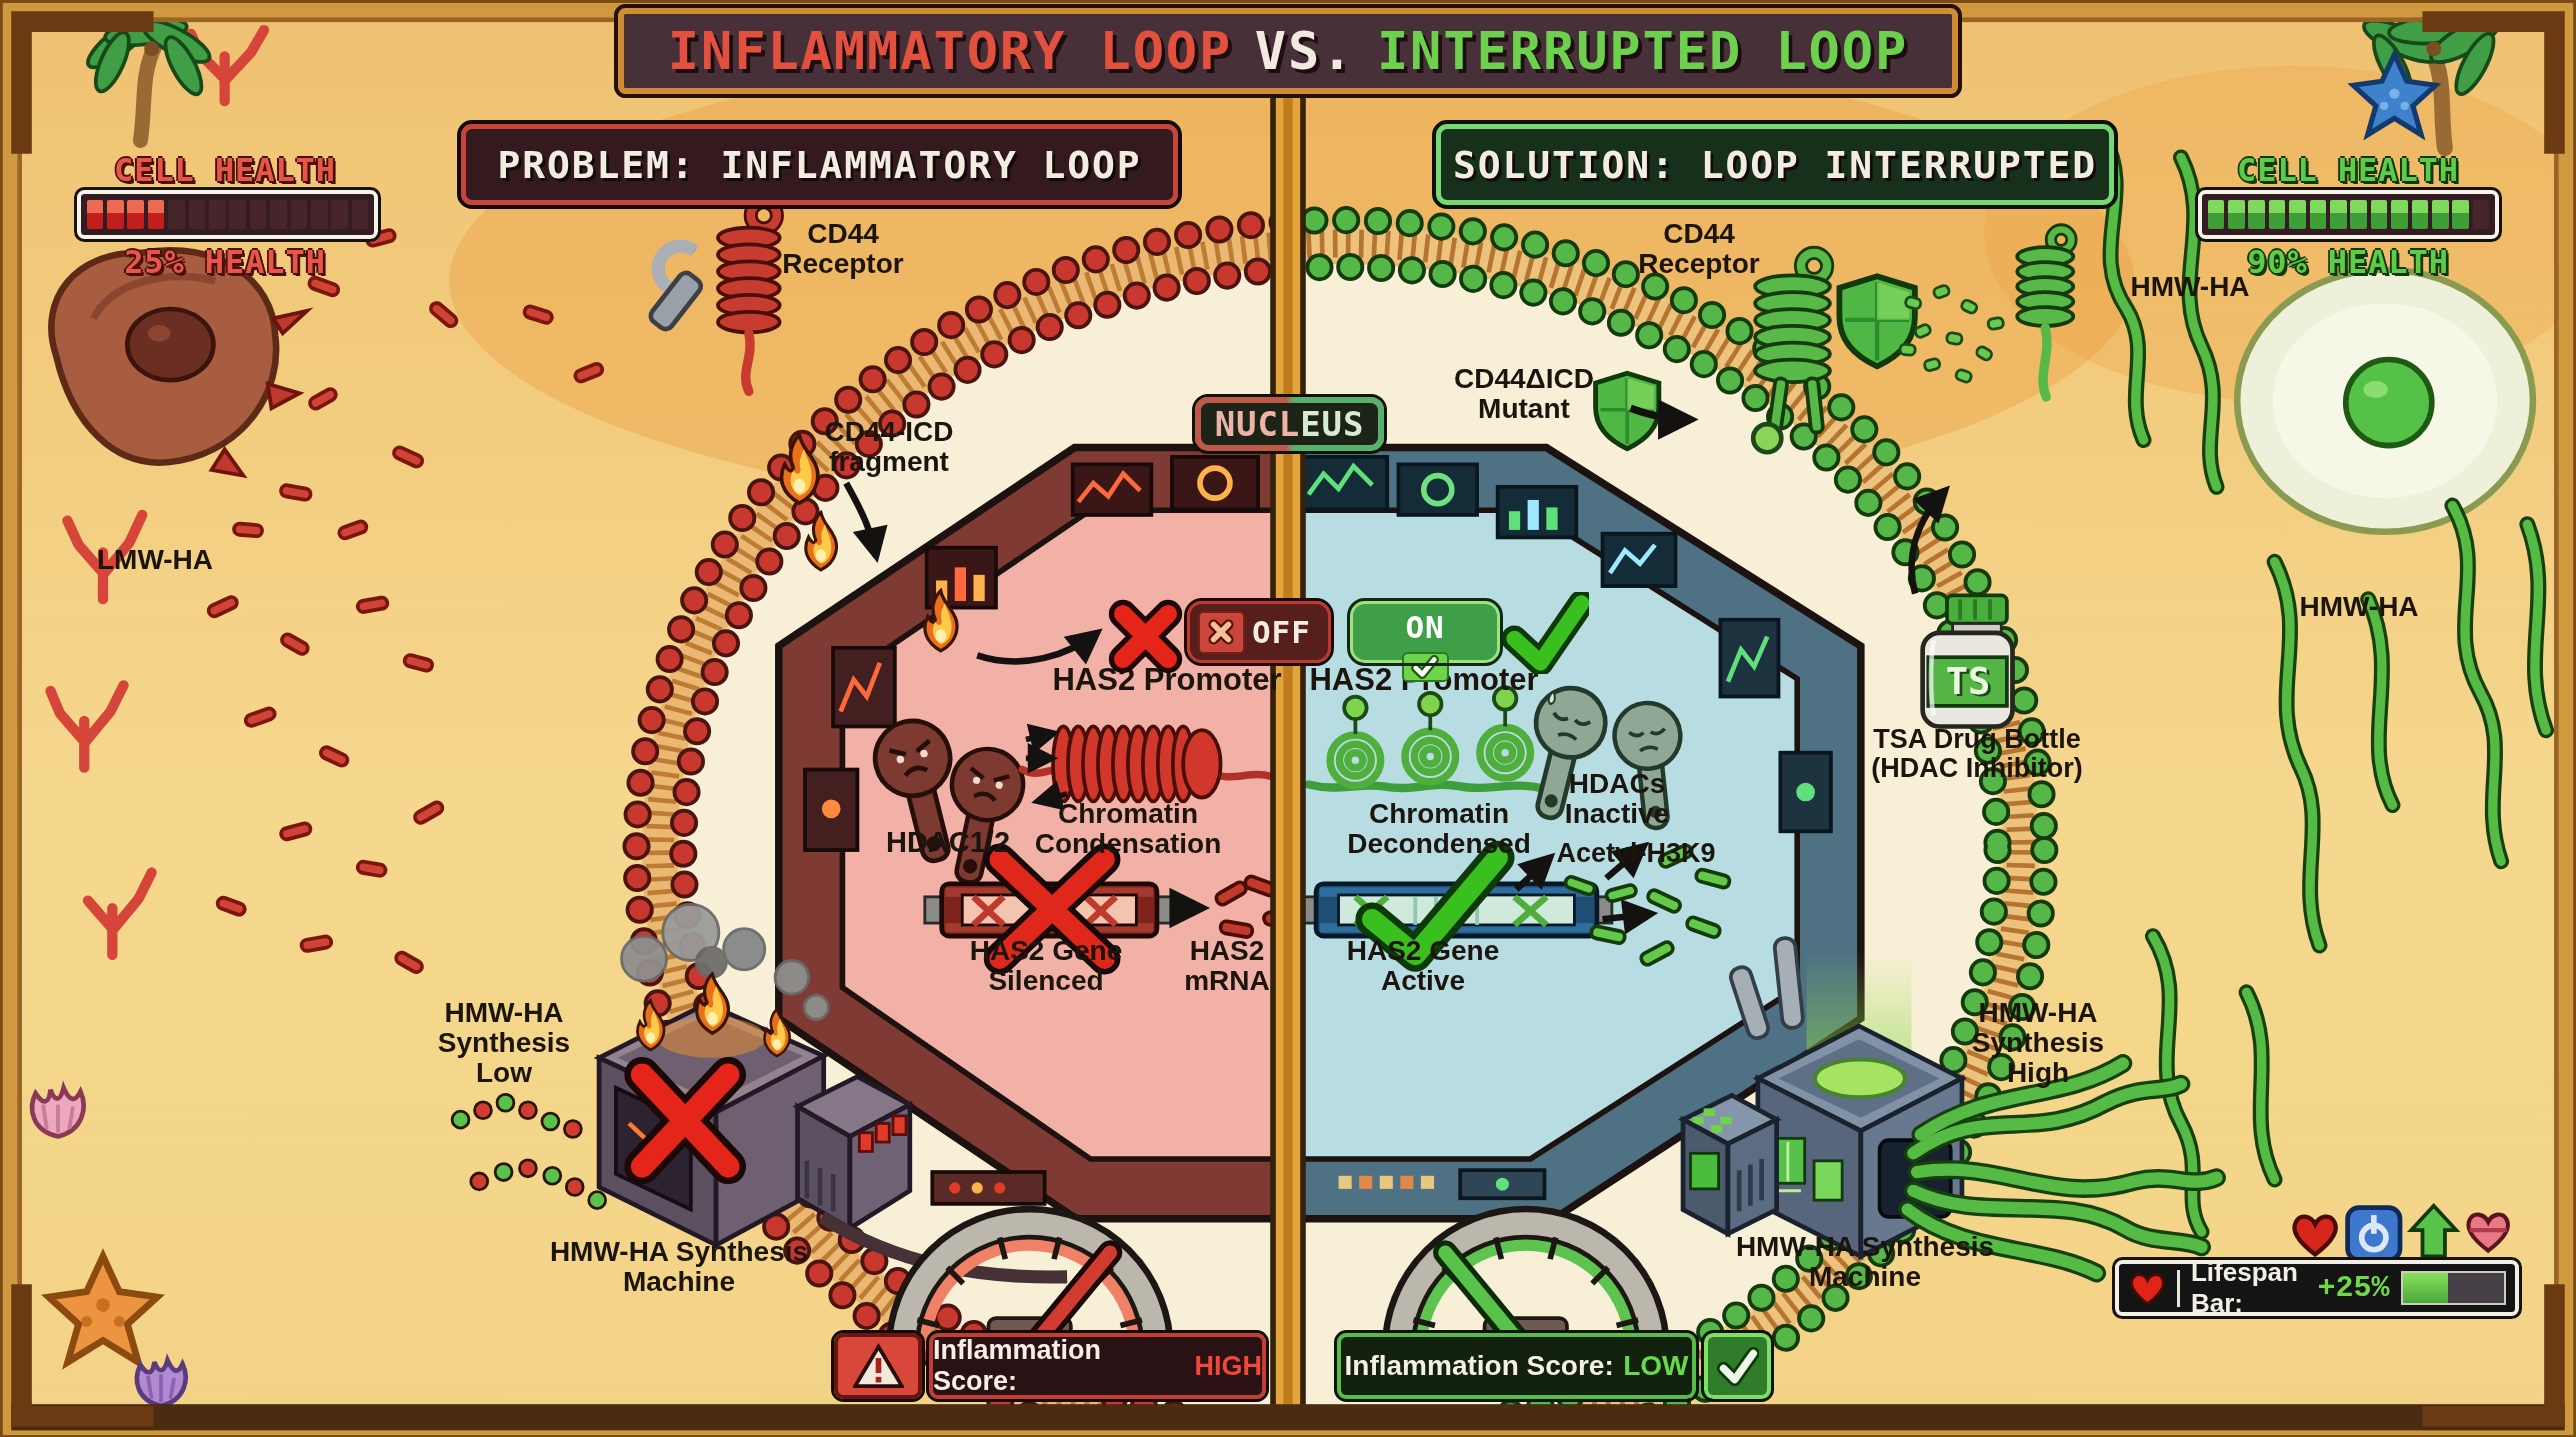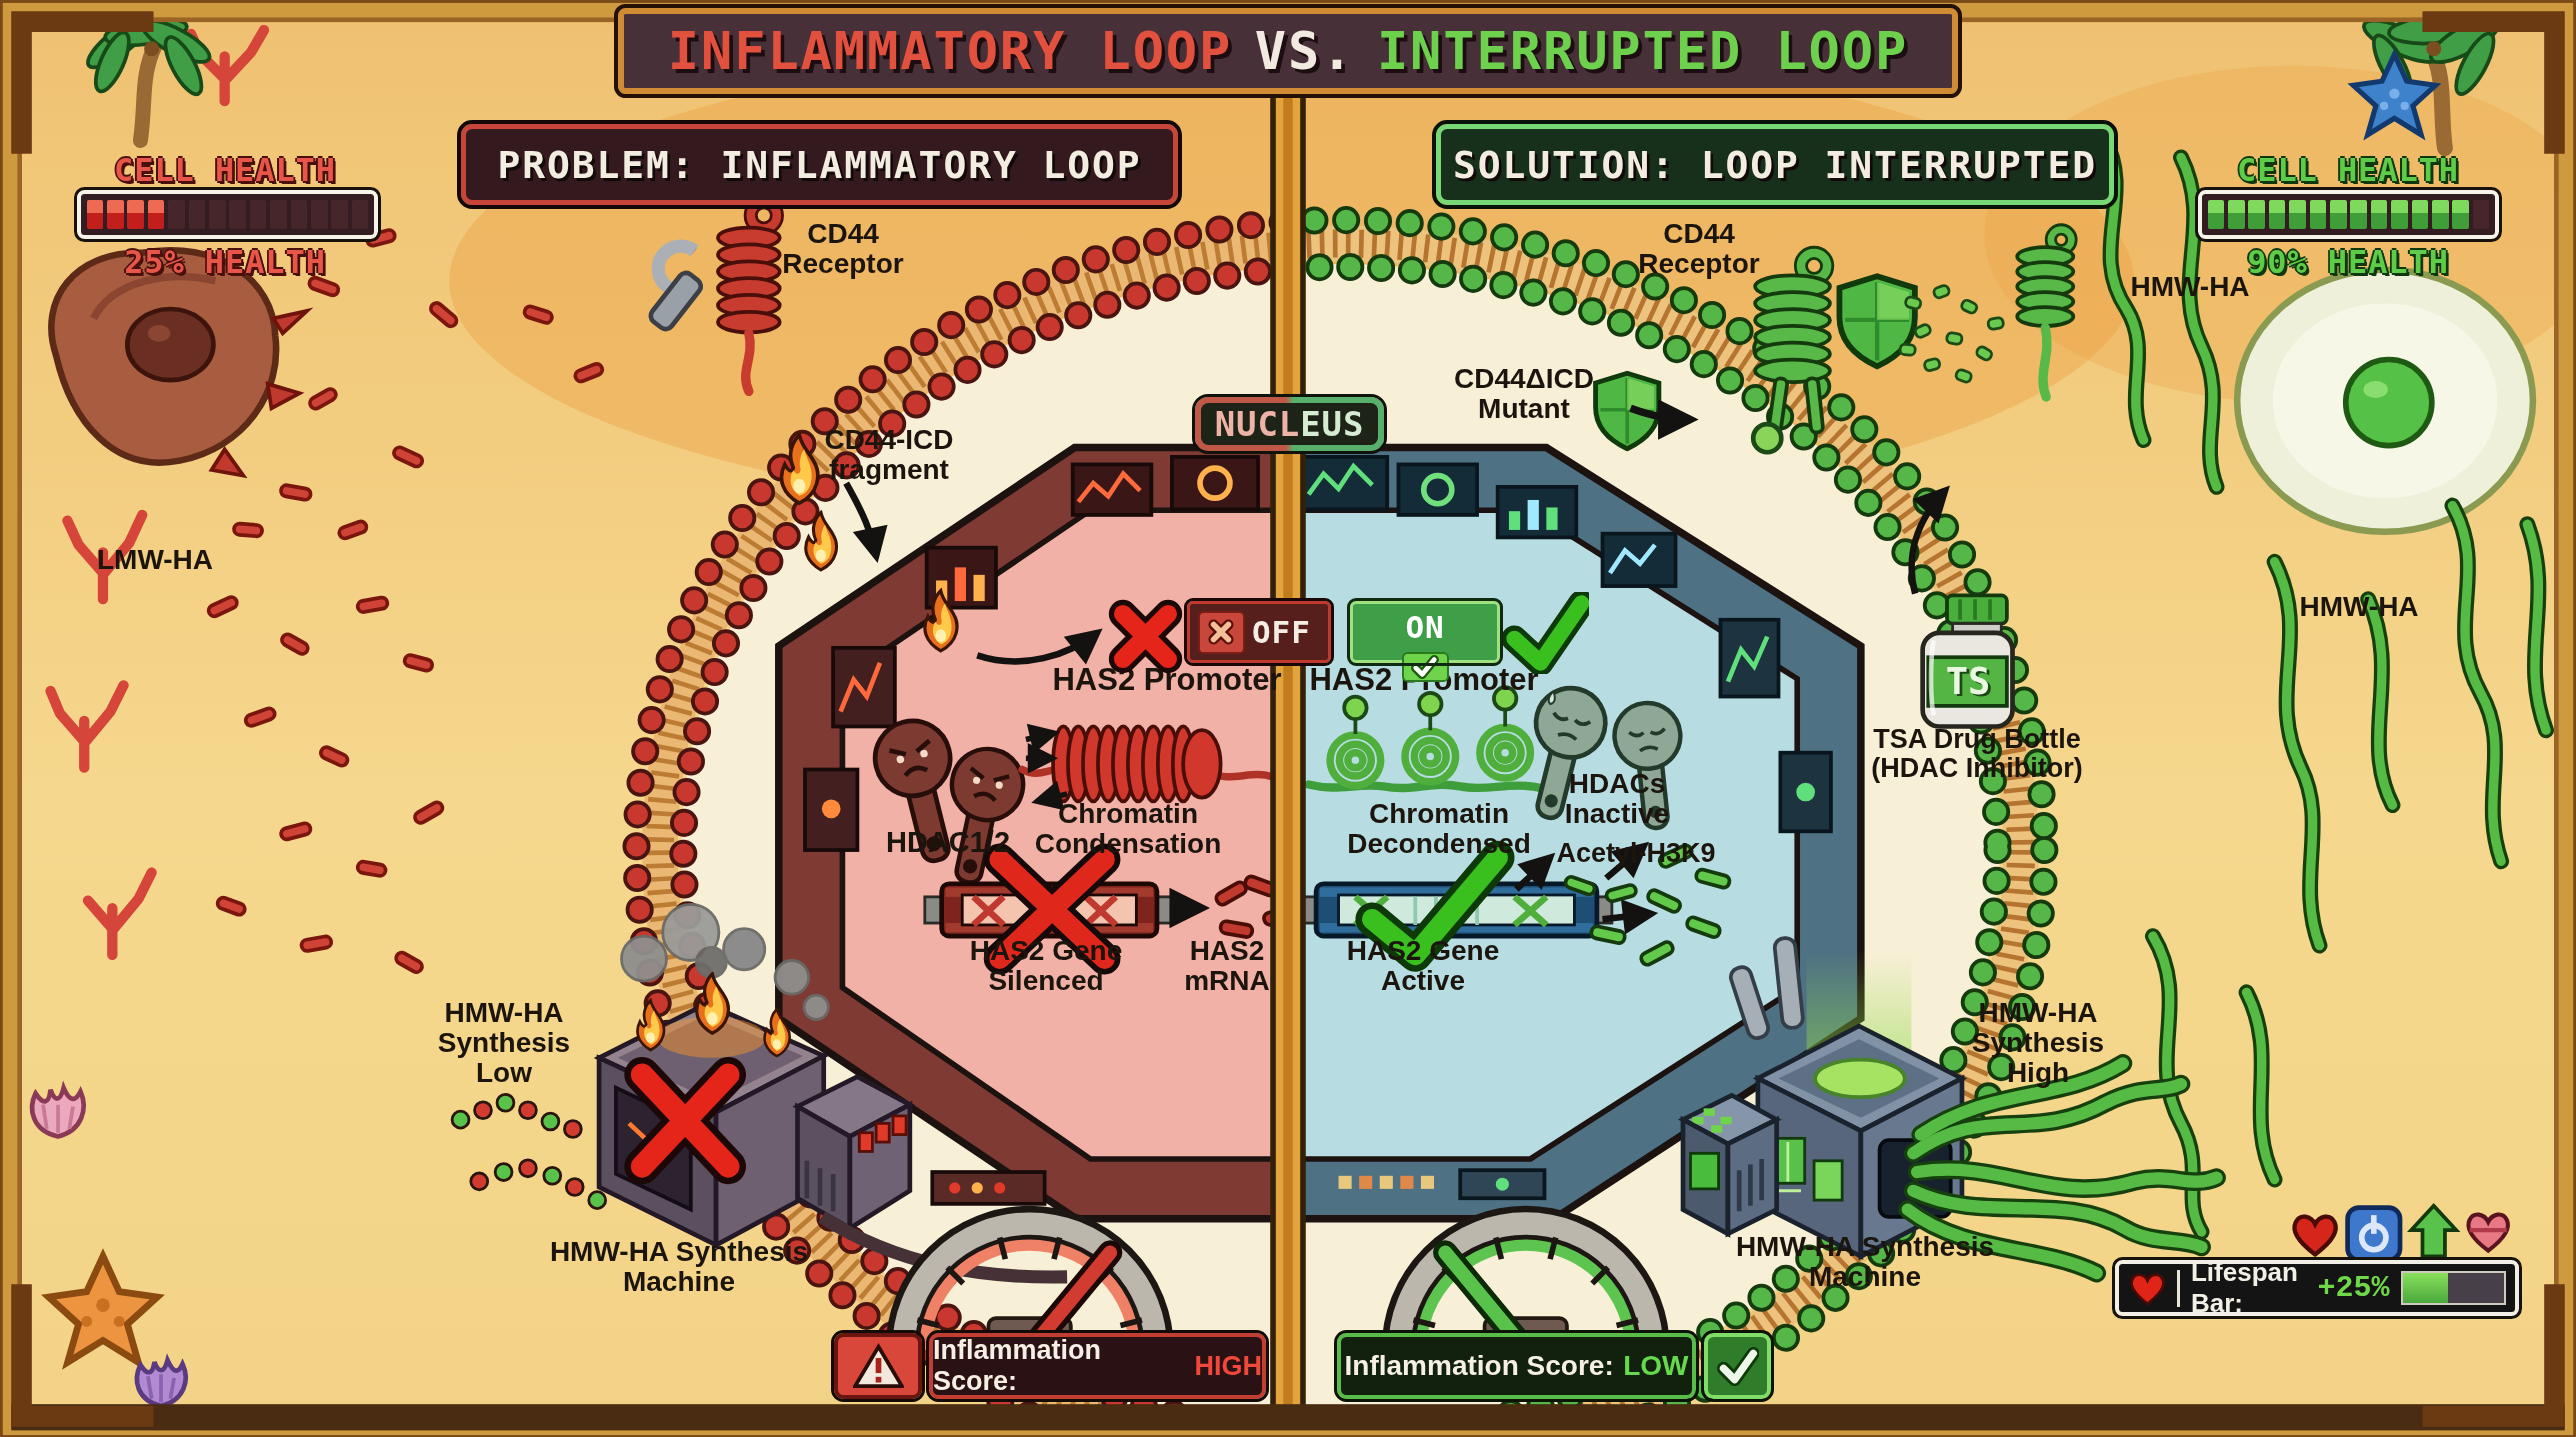--- a/index.html
+++ b/index.html
@@ -715,7 +715,7 @@
       <span>CD44</span>
       <span>Receptor</span>
     </div>
-<div class="lbl" style="left:889px;top:447px;margin-top:8px;">
+<div class="lbl" style="left:889px;top:447px;">
       <span>CD44-ICD</span>
       <span>fragment</span>
     </div>

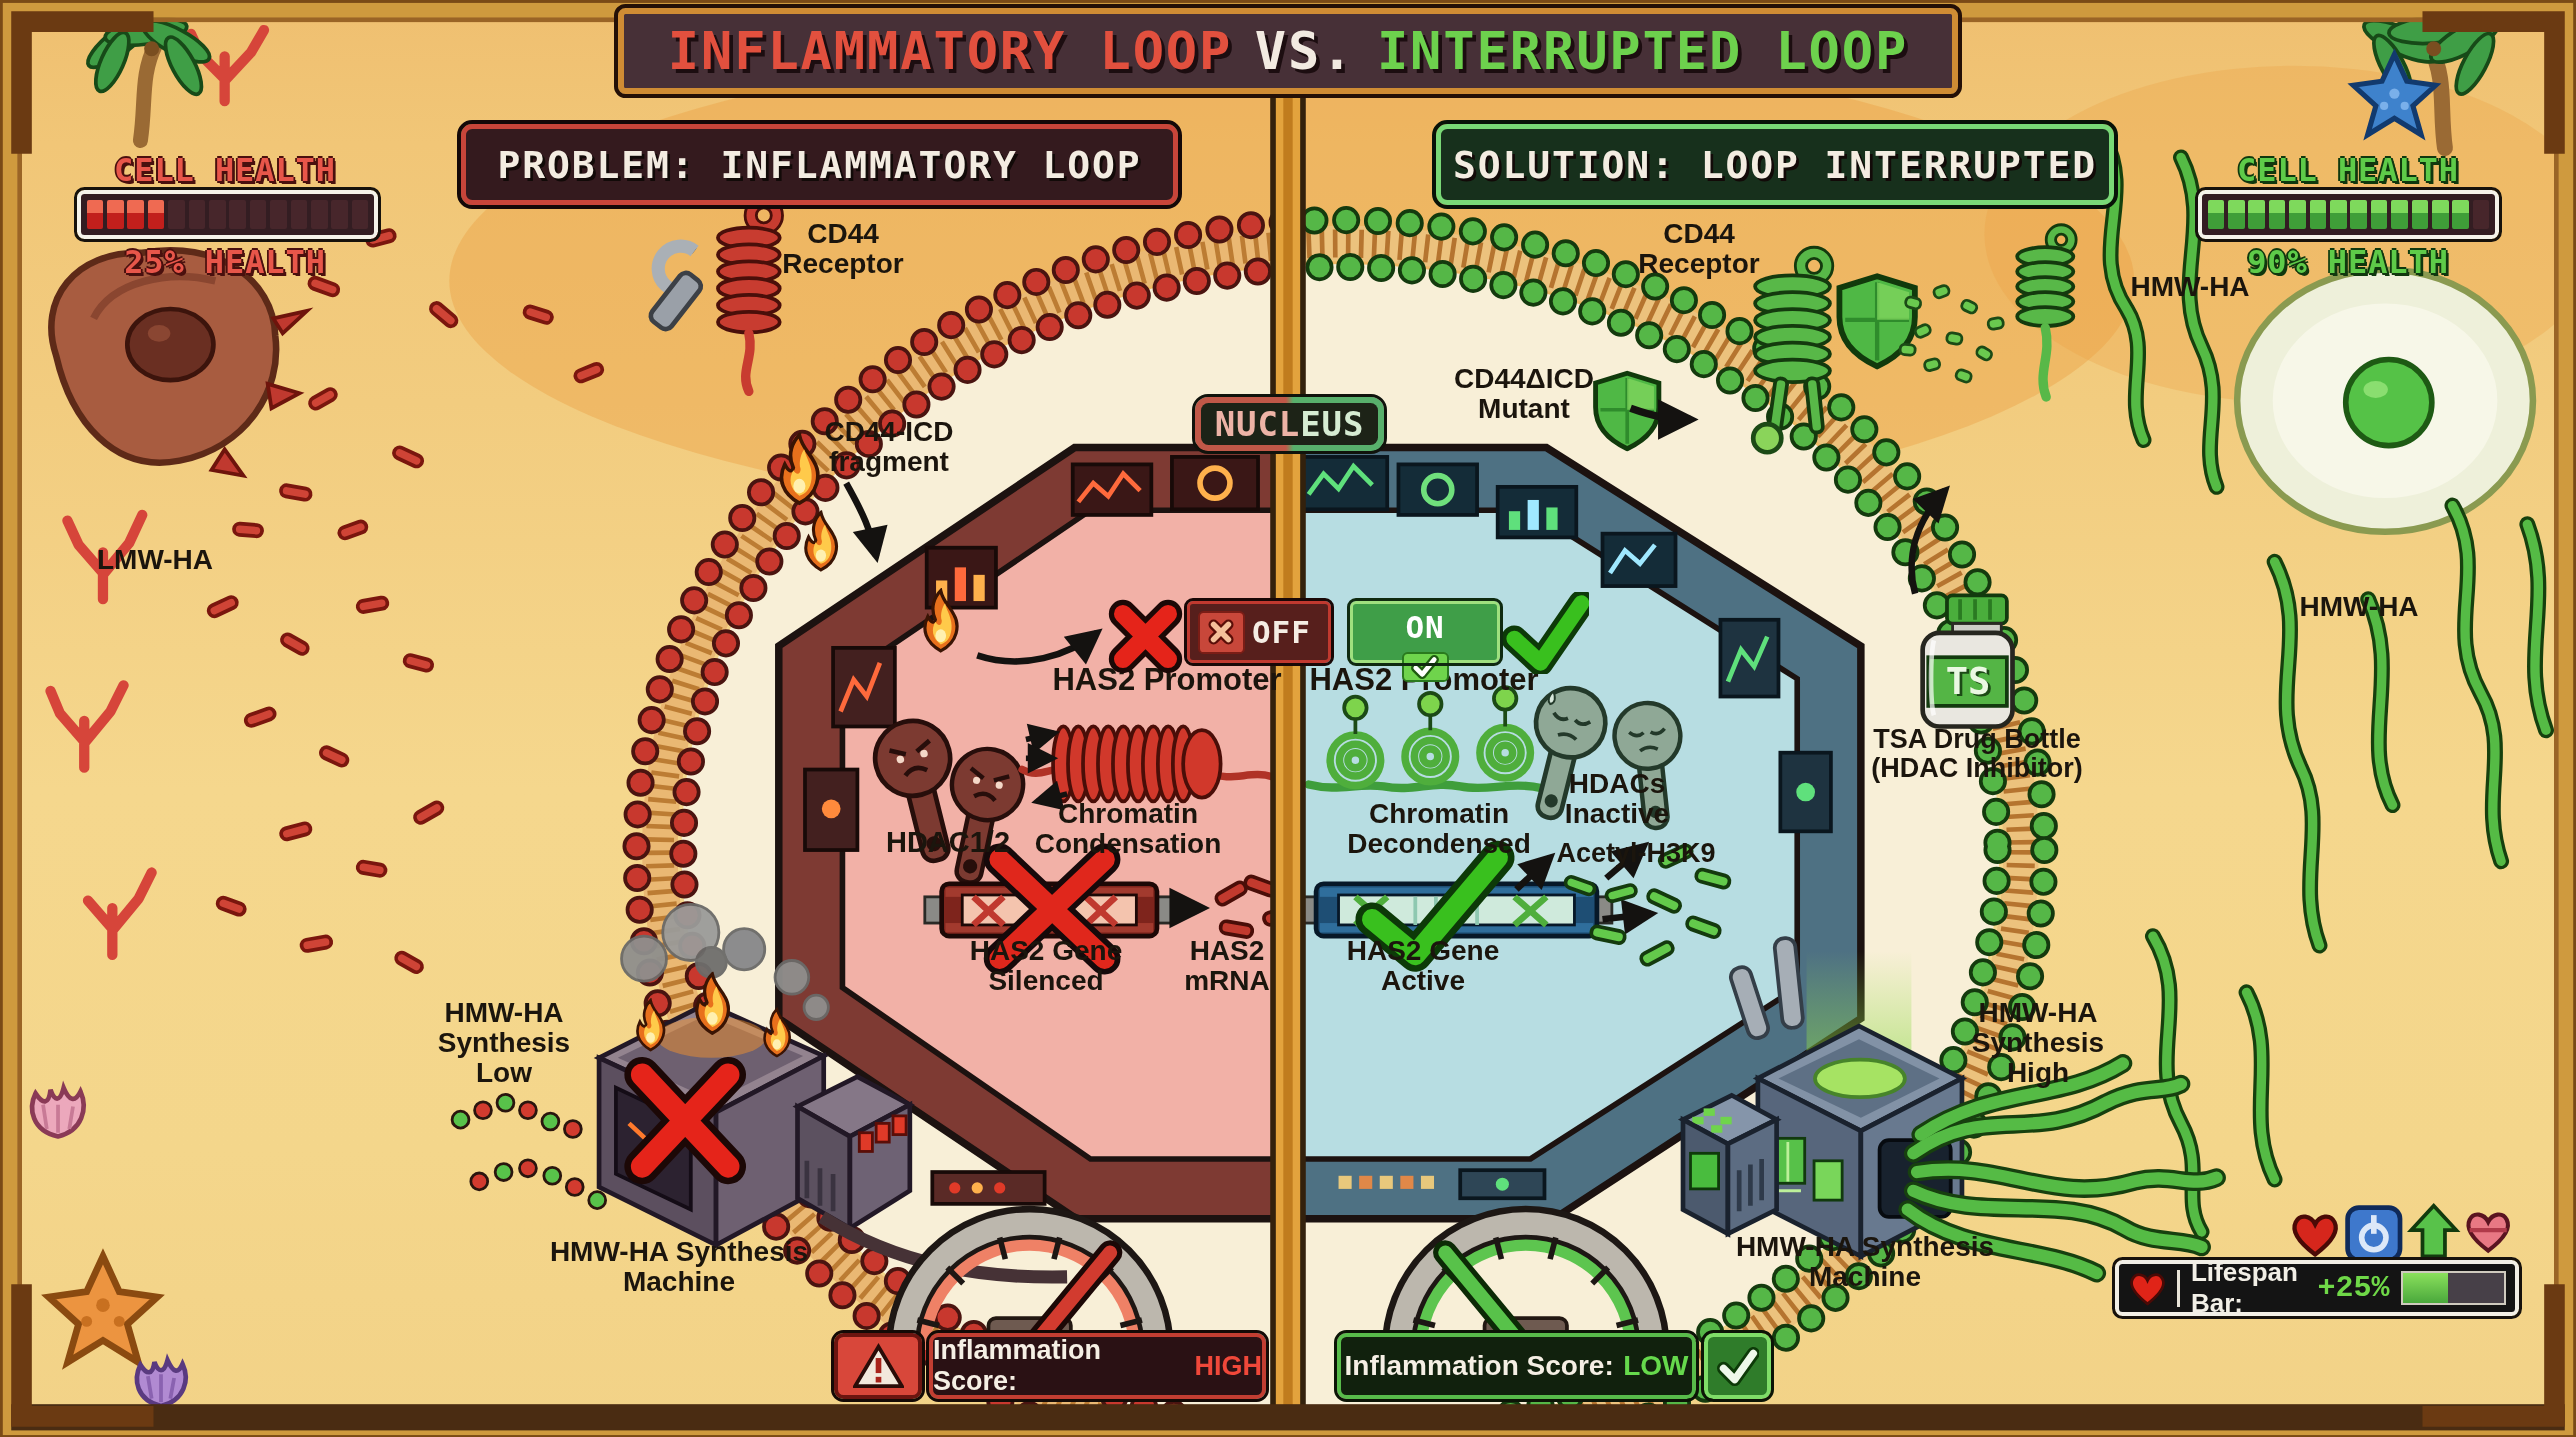--- a/index.html
+++ b/index.html
@@ -39,7 +39,7 @@
     font:700 34px "DejaVu Sans Mono",monospace;letter-spacing:0.9px;}
   .nsign .p1{color:#edb3a6;} .nsign .p2{color:#d6ecd2;}
   
-  .toggle{display:flex;align-items:center;gap:7.5px;padding:4.7px 7.5px;border-radius:6px;}
+  .toggle{display:flex;align-items:center;gap:7.5px;padding:4.7px 7.5px;border-radius:15px;}
   .toggle .txt{font:700 31px "DejaVu Sans Mono",monospace;letter-spacing:0.9px;}
   .toggle .tile{width:43px;height:39px;border-radius:5.6px;display:flex;align-items:center;justify-content:center;}
   .off{left:1187px;top:601px;width:144px;height:62px;background:#571f1c;border:3.7px solid #c0392f;outline:3.7px solid #190806;}

